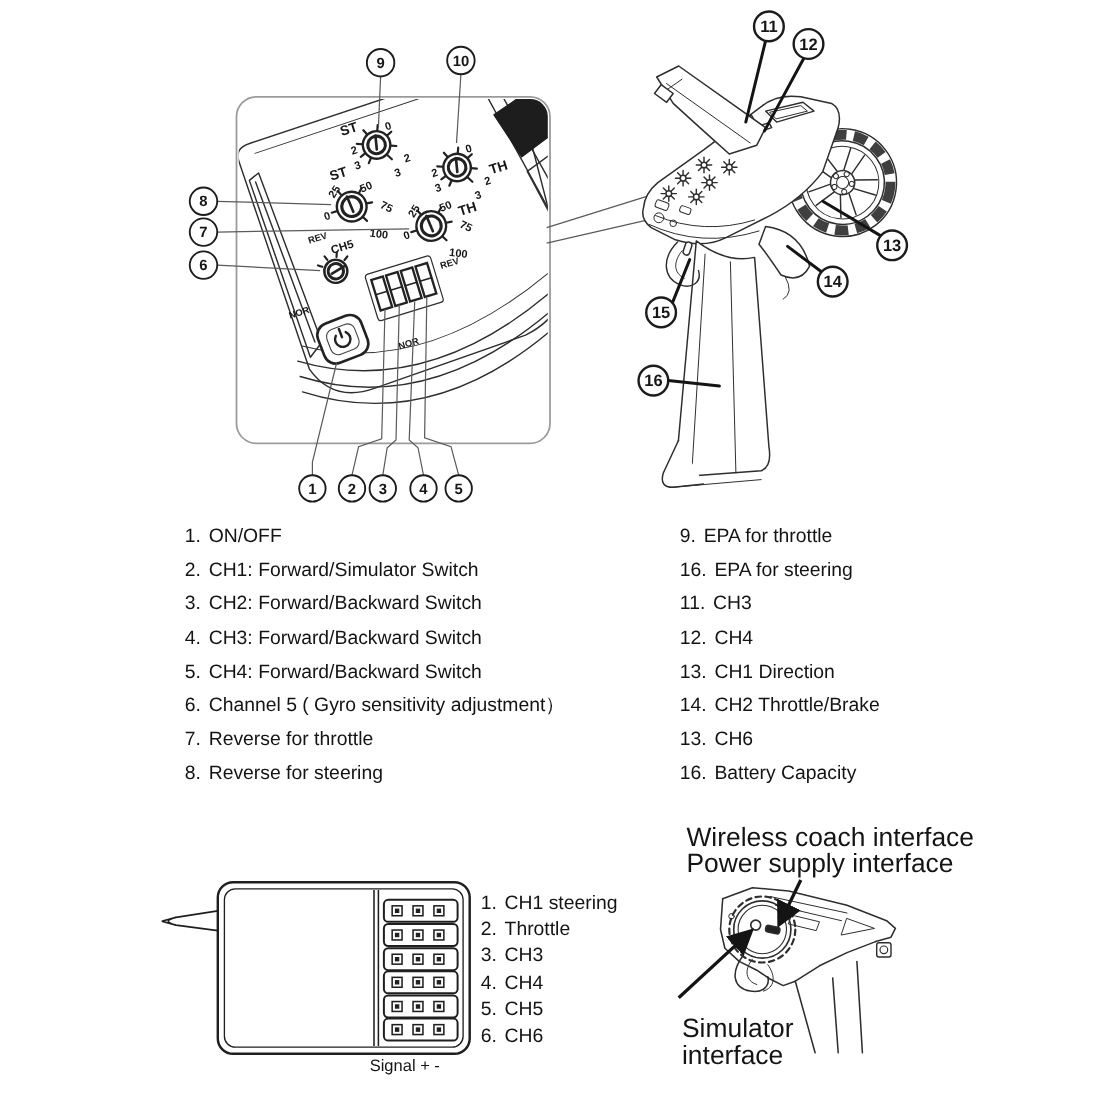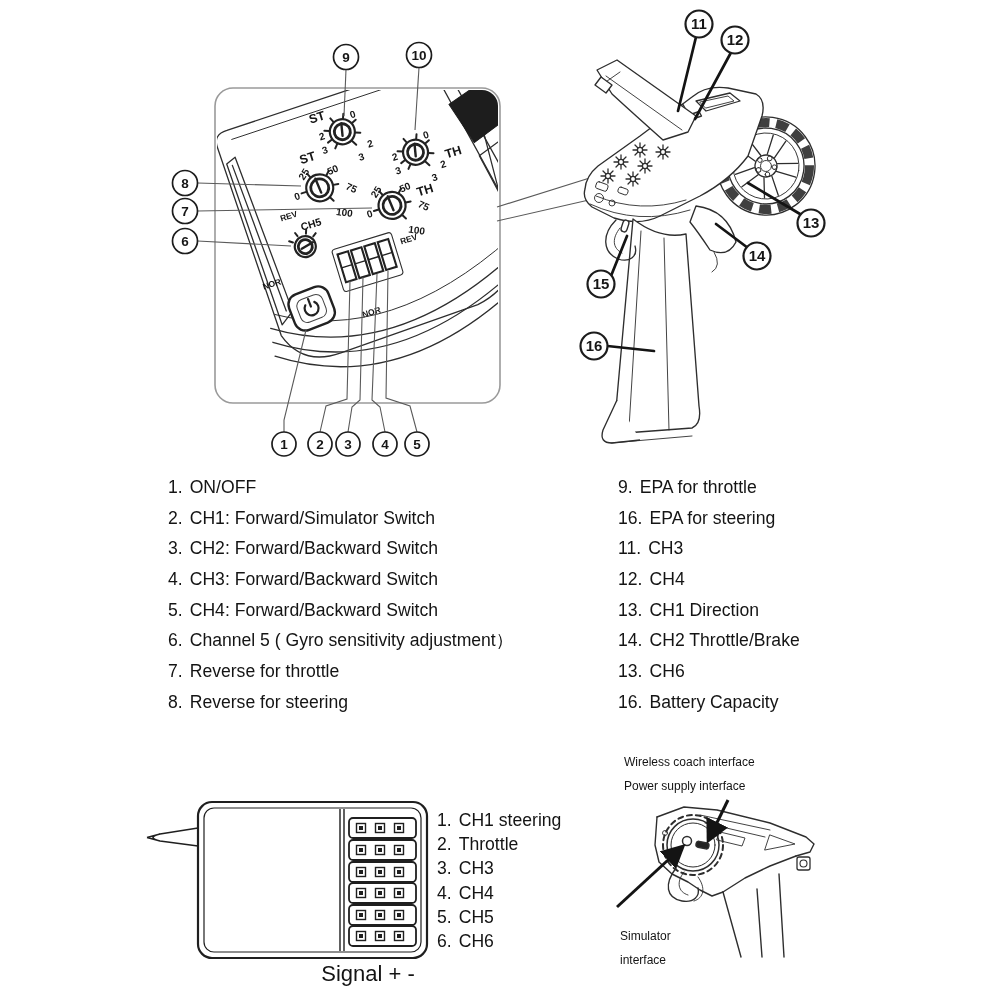--- a/index.html
+++ b/index.html
@@ -29,7 +29,7 @@
   .lnum{margin-right:7px;white-space:pre}
   .rlist{position:absolute;font-size:17.6px}
   .rrow{height:24.2px;display:flex;align-items:flex-start}
-  .iface{position:absolute;font-size:12px;line-height:24px}
+  .iface{position:absolute;font-size:24px;line-height:24px}
   .sig{position:absolute;font-size:22px}
 </style>
 </head>

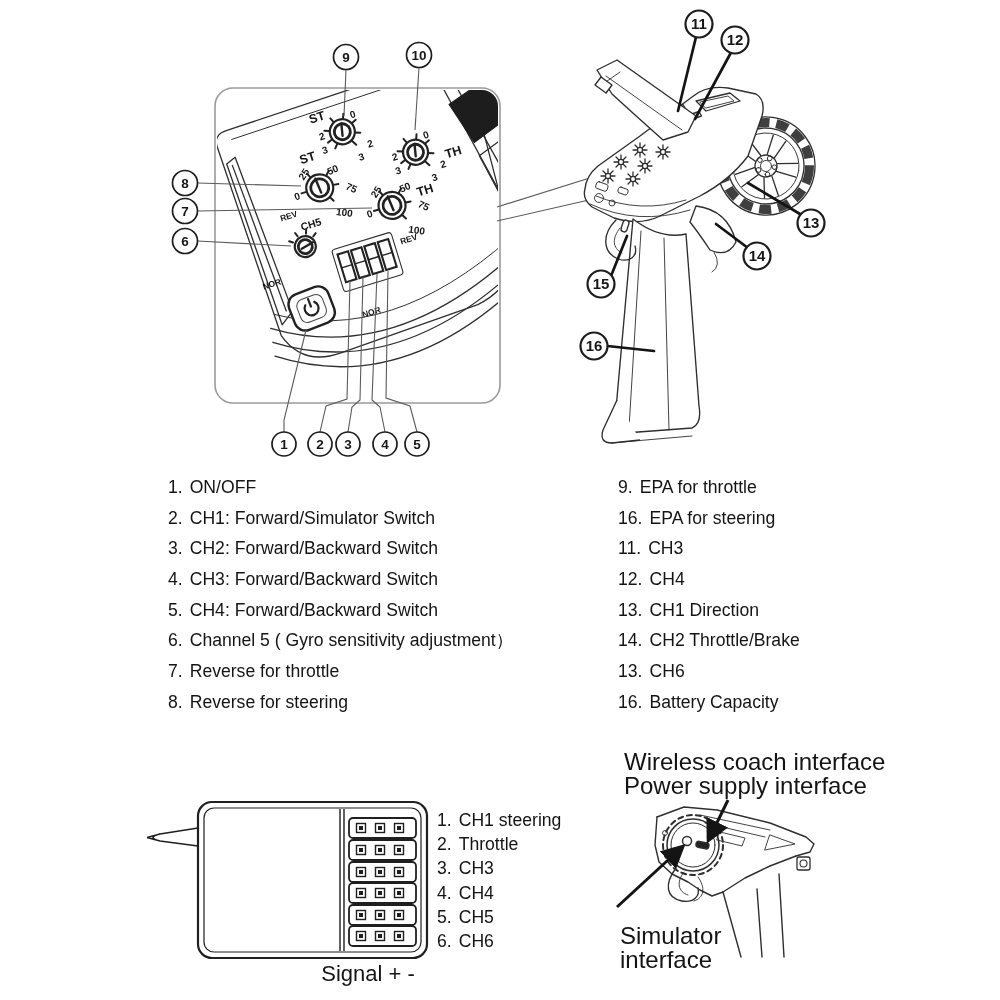--- a/index.html
+++ b/index.html
@@ -30,7 +30,7 @@
   .rlist{position:absolute;font-size:17.6px}
   .rrow{height:24.2px;display:flex;align-items:flex-start}
   .iface{position:absolute;font-size:24px;line-height:24px}
-  .sig{position:absolute;font-size:22px}
+  .sig{position:absolute;font-size:15px}
 </style>
 </head>
 <body>

